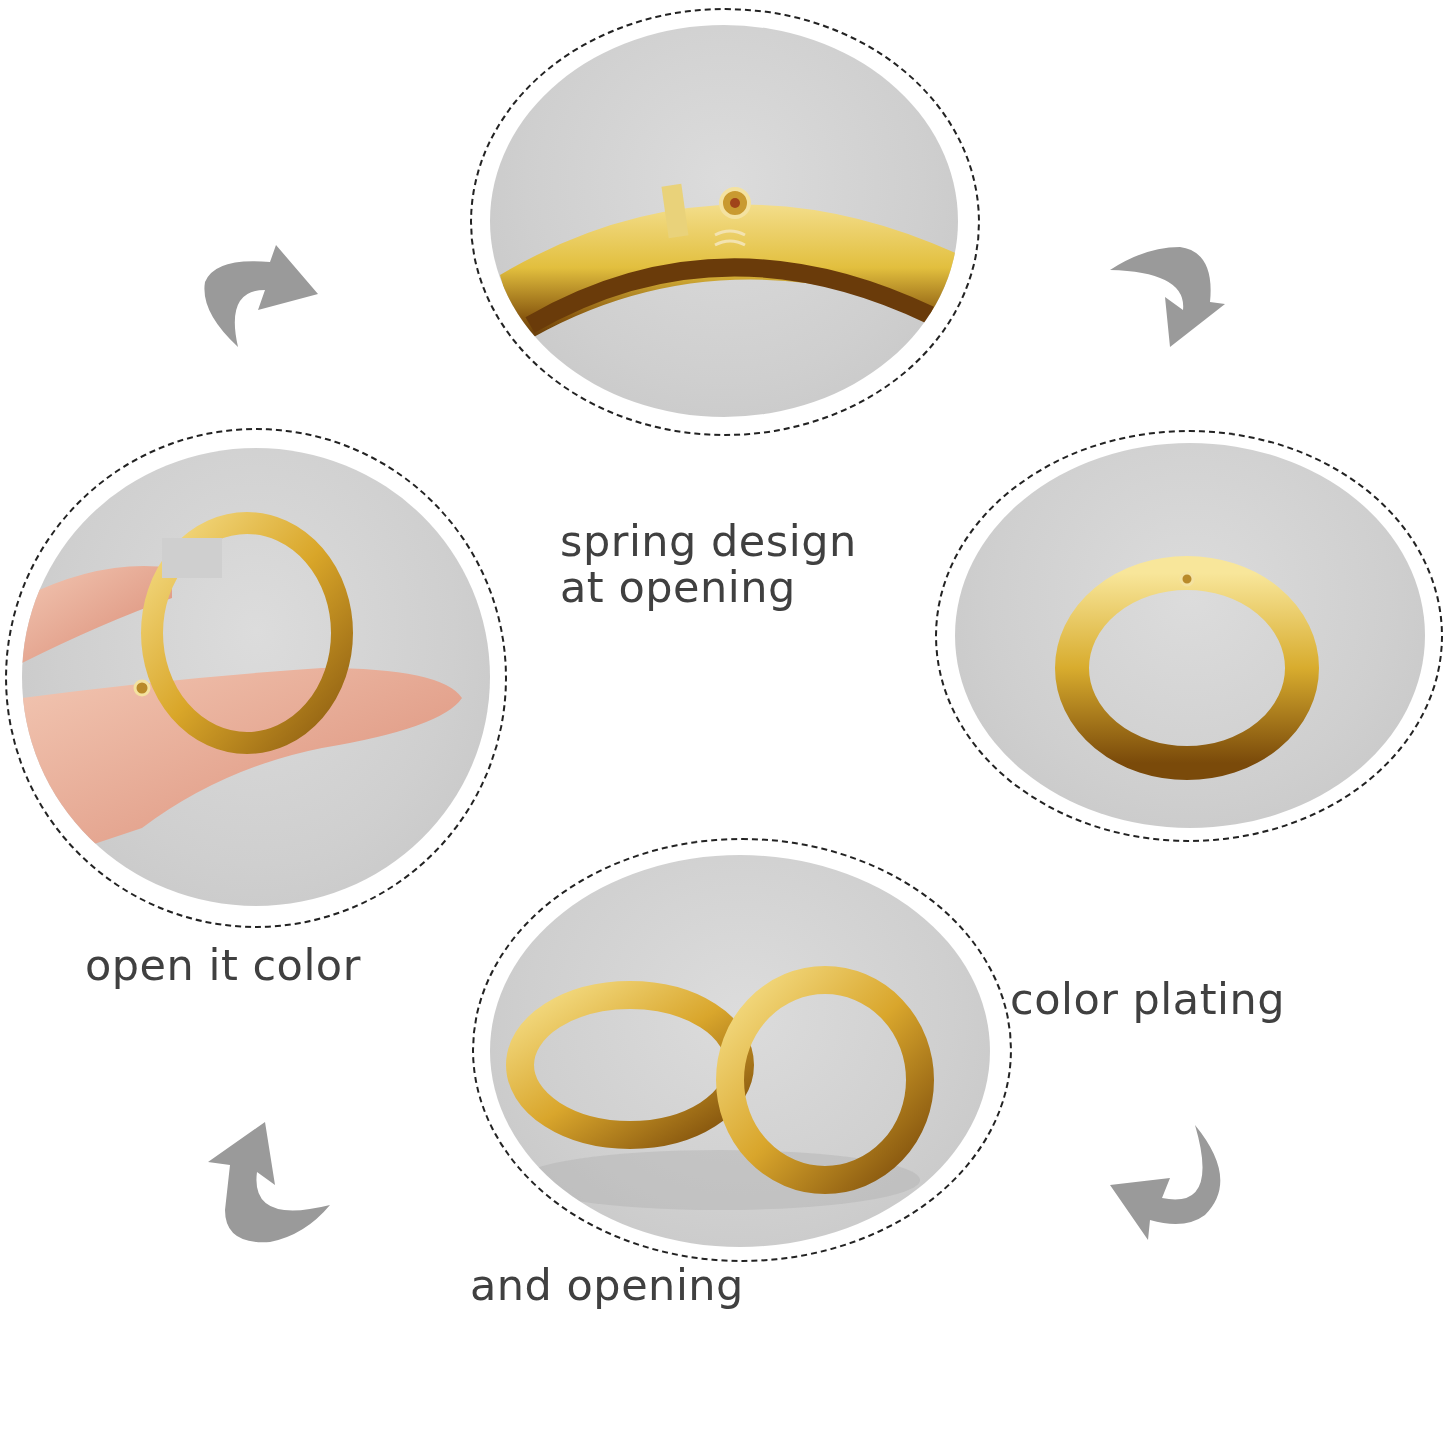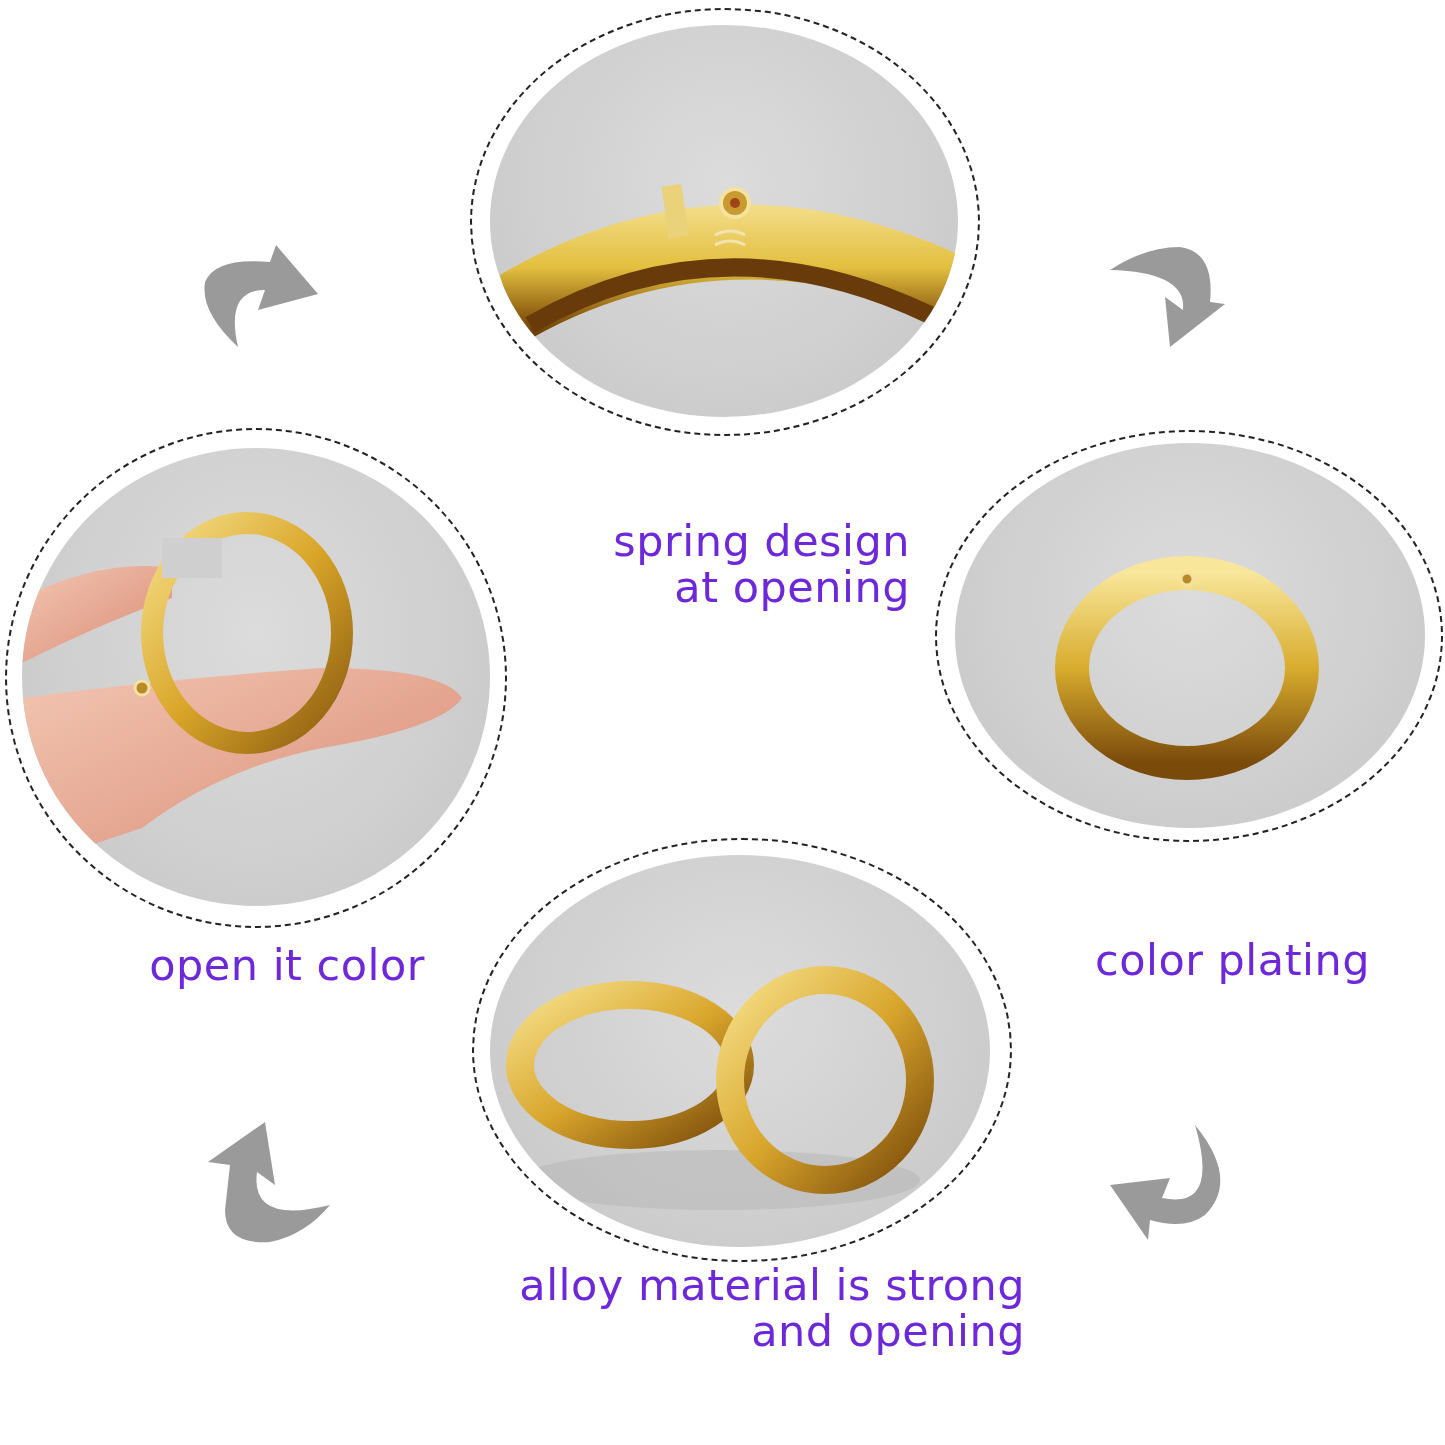--- a/index.html
+++ b/index.html
@@ -8,7 +8,7 @@
     .dashed { position: absolute; border: 2px dashed #222; border-radius: 50%; box-sizing: border-box; }
     .photo { position: absolute; border-radius: 50%; overflow: hidden;
              background: radial-gradient(ellipse at 50% 40%, #dcdcdc 0%, #cfcfcf 60%, #c4c4c4 100%); }
-    .caption { position: absolute; text-align: right; color: #6d28d9; font-size: 43px; line-height: 46px; letter-spacing: 0.5px; }
+    .caption { position: absolute; text-align: left; color: #404040; font-size: 43px; line-height: 46px; letter-spacing: 0.5px; }
     .arrow { position: absolute; }
     svg { display: block; }
   </style>

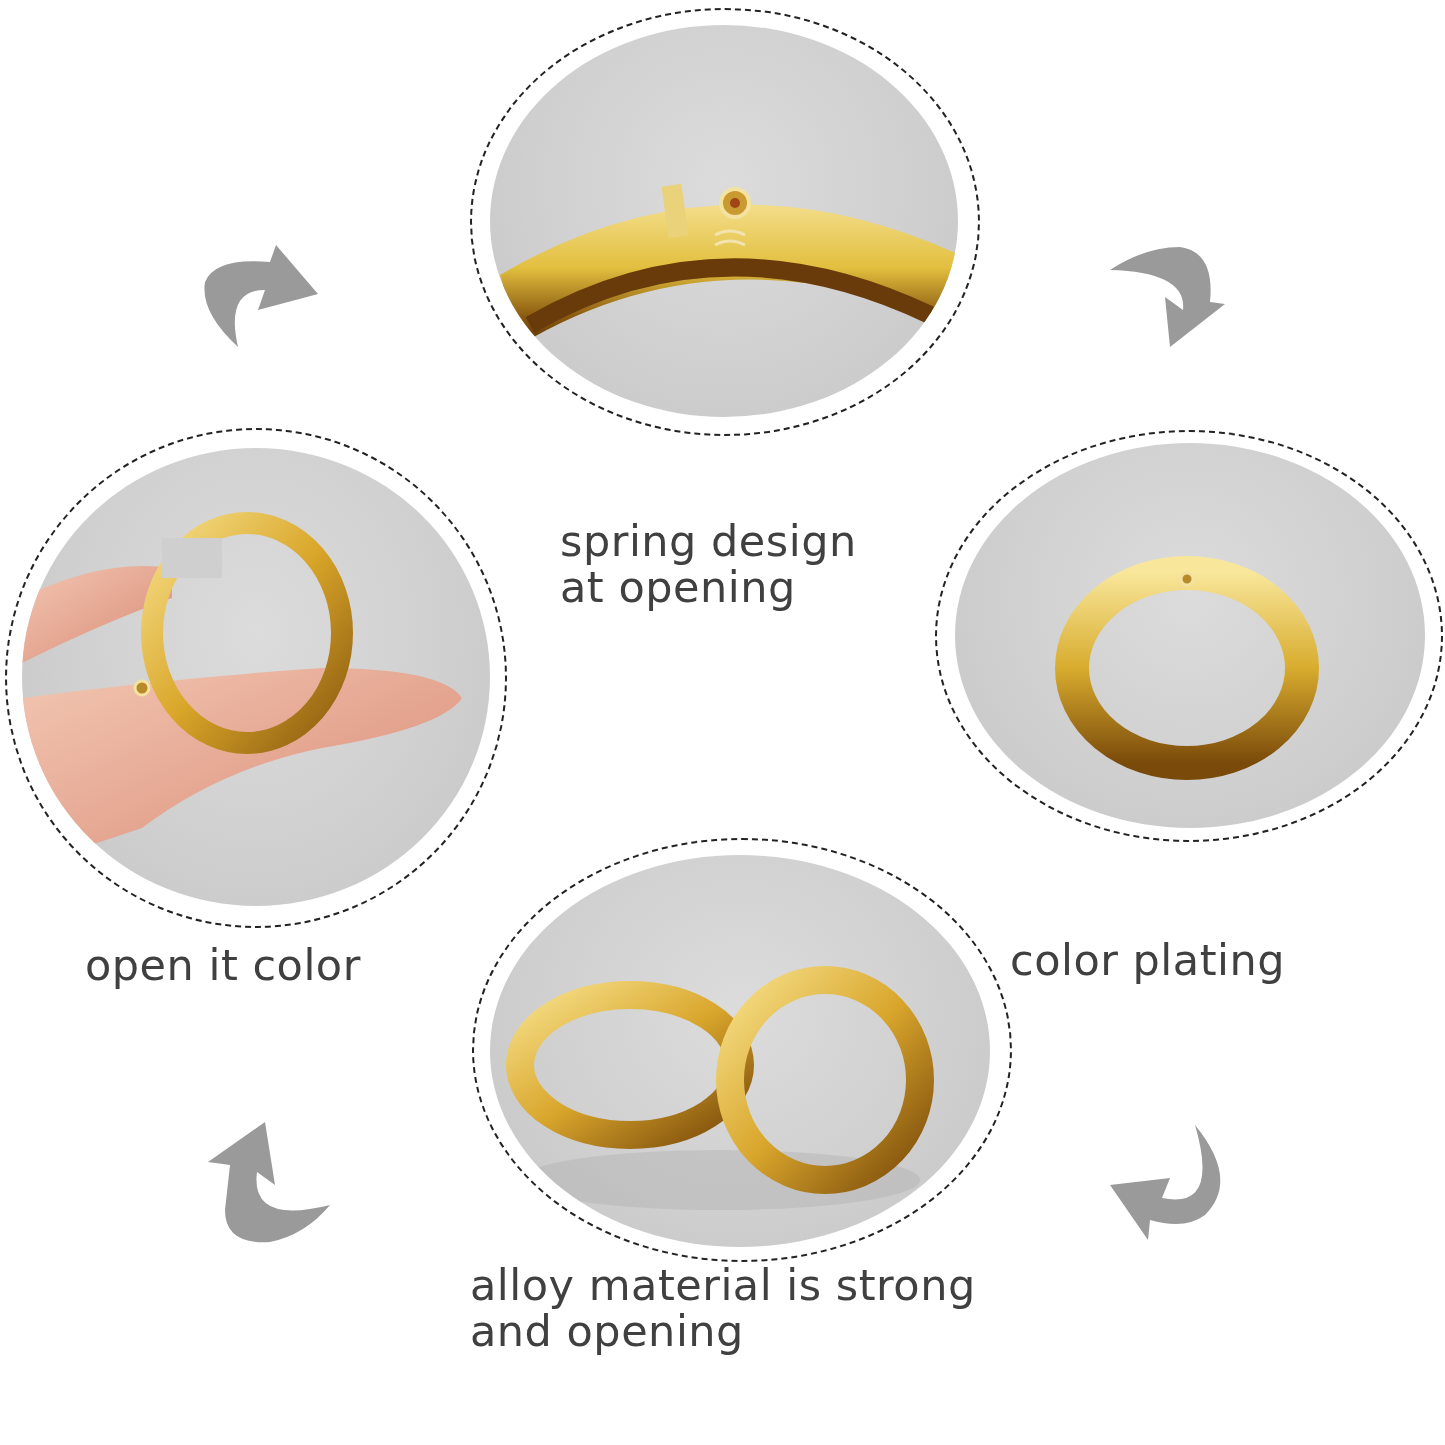--- a/index.html
+++ b/index.html
@@ -78,7 +78,7 @@
     <circle cx="232" cy="136" r="6" fill="#b98a2a" stroke="#f4e2a0" stroke-width="3"></circle>
   </svg>
 </div>
-<div class="caption" style="left:1010px; top:937px; width:360px;">
+<div class="caption" style="left:1010px; top:976px; width:360px;">
   <div>color plating</div>
 </div>
 

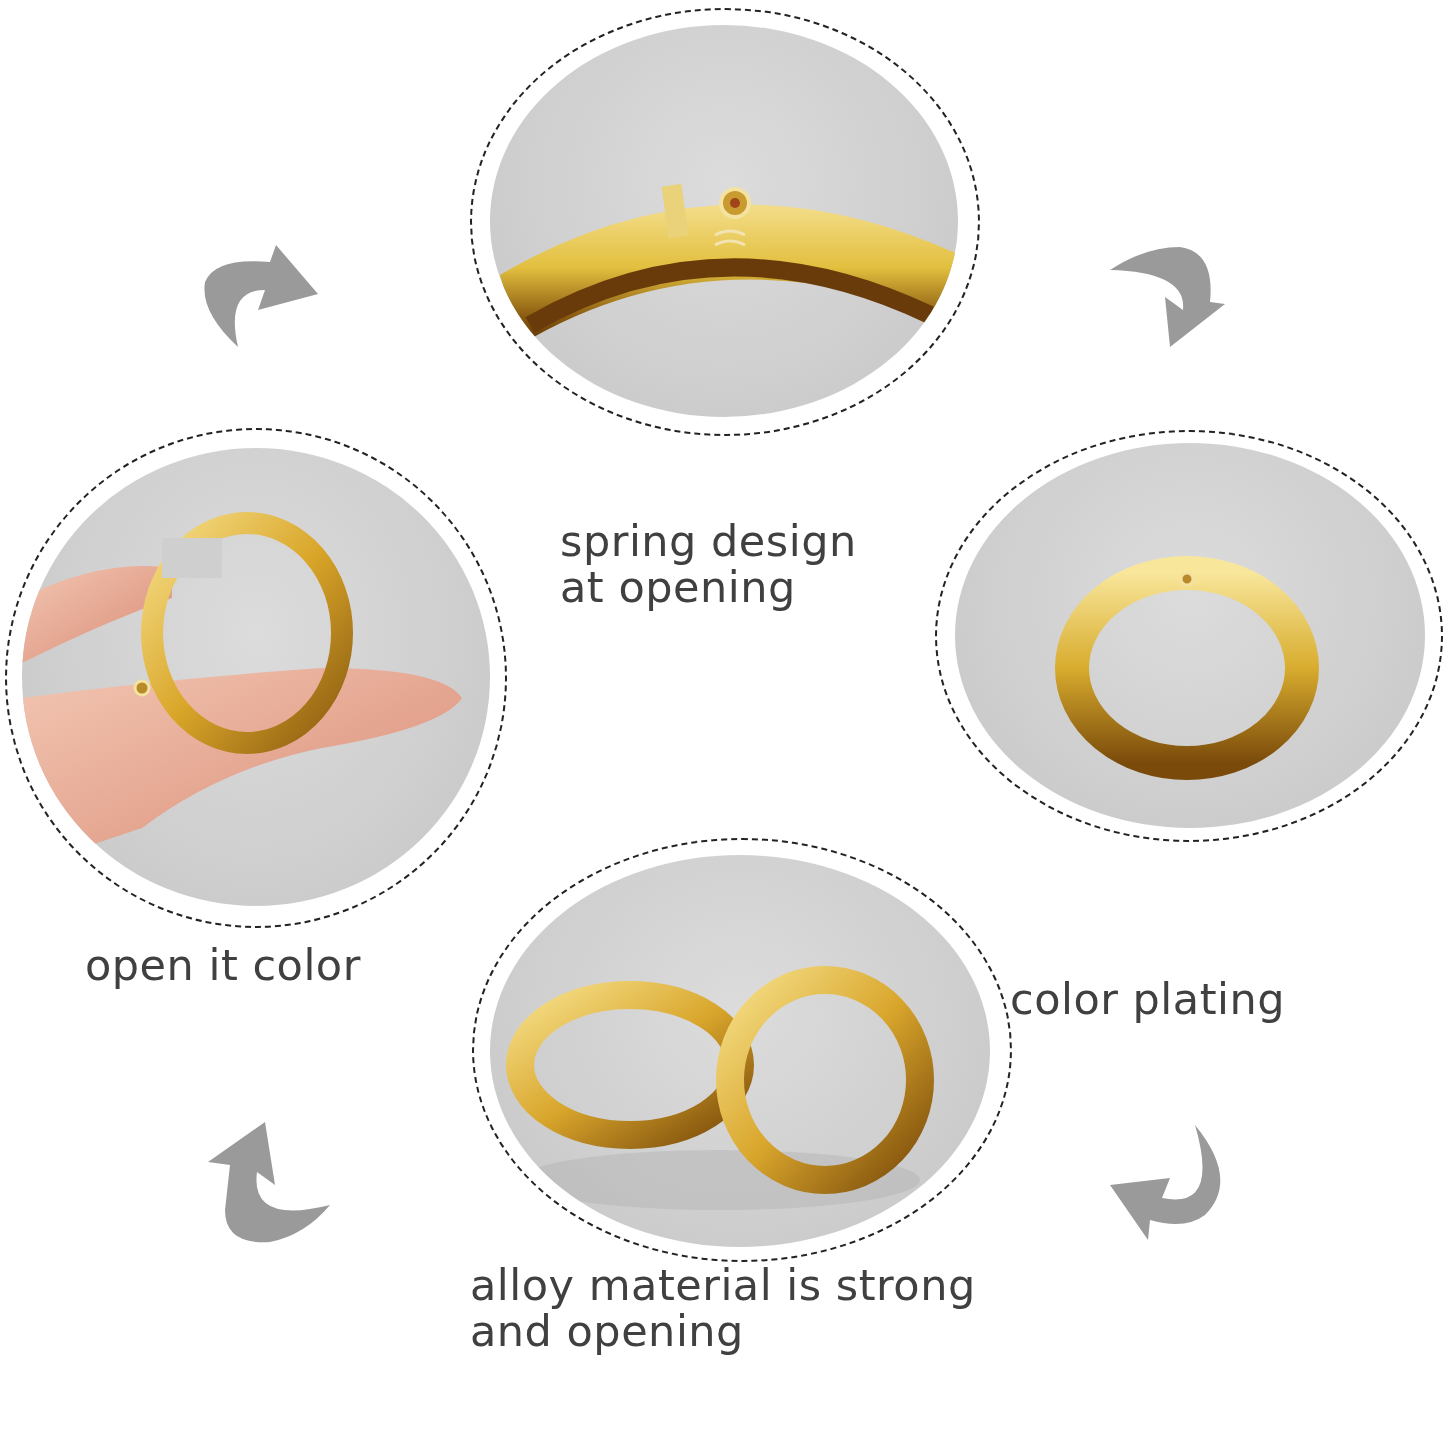--- a/index.html
+++ b/index.html
@@ -98,7 +98,6 @@
   </svg>
 </div>
 <div class="caption" style="left:470px; top:1262px; width:555px;">
-  <div>alloy material is strong</div>
   <div>and opening</div>
 </div>
 

